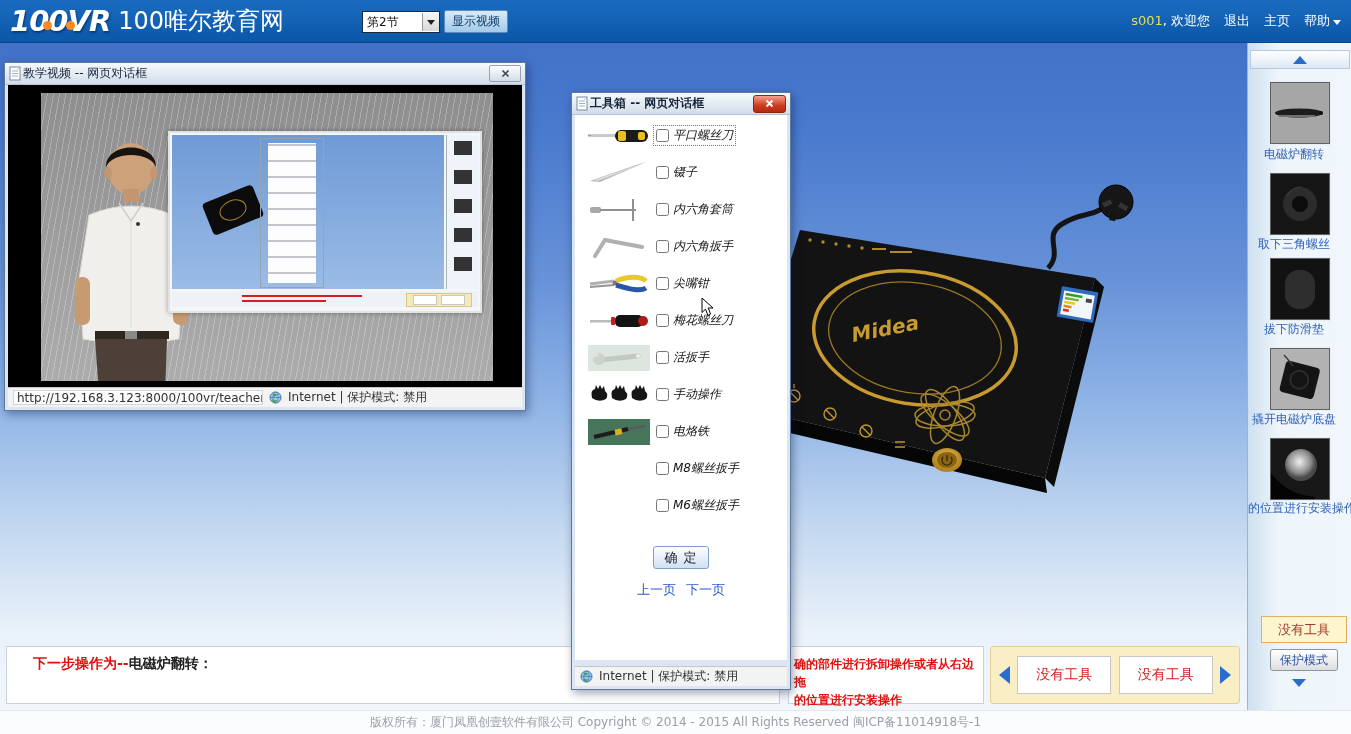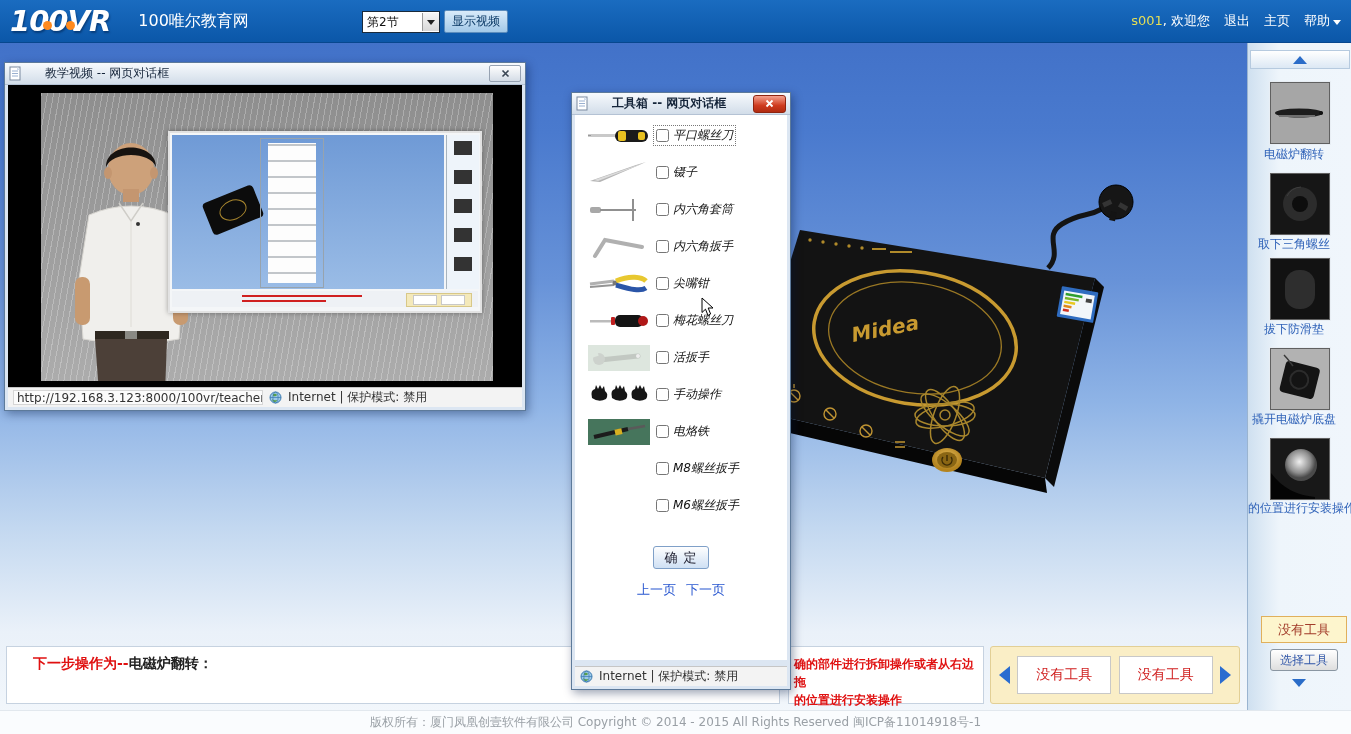--- a/index.html
+++ b/index.html
@@ -14,7 +14,7 @@
   .logo{position:relative;margin-left:10px;font-size:29px;font-style:italic;font-weight:bold;
     color:#fff;letter-spacing:-1px;text-shadow:1px 2px 2px rgba(0,40,90,.6);}
   .logo .dot{position:absolute;width:9px;height:9px;border-radius:50%;background:#ff8a1e;top:17px;}
-  .sitename{margin-left:28px;color:#fff;font-size:16px;}
+  .sitename{margin-left:8px;color:#fff;font-size:24px;}
   .section-select{position:absolute;left:362px;top:11px;width:76px;height:20px;background:#fff;
     border:1px solid #1a2a3a;display:flex;align-items:center;font-size:12px;color:#111;cursor:default;}
   .section-select .txt{padding-left:4px;flex:1;}

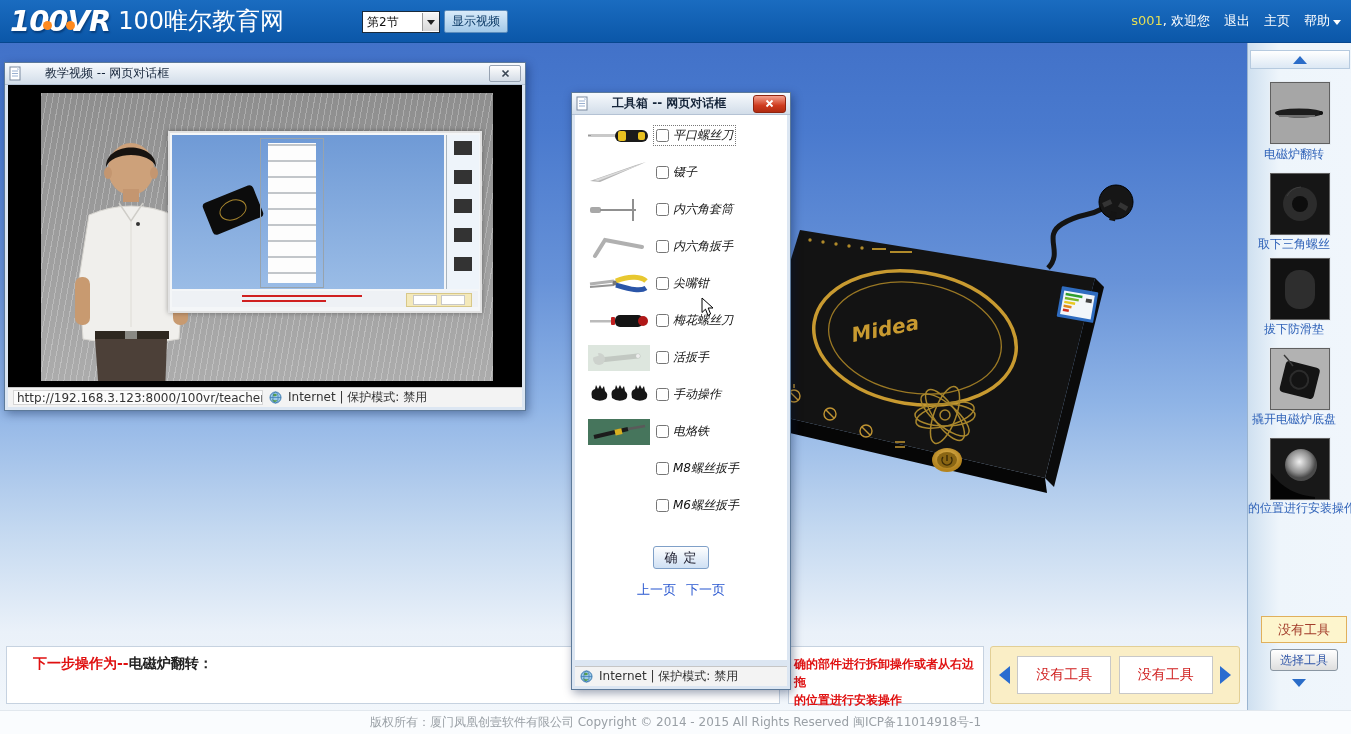--- a/index.html
+++ b/index.html
@@ -32,7 +32,7 @@
   
   .dlg{position:absolute;background:#dce6f2;border:1px solid #5d7despx;}
   .dlg{border:1px solid #5d7a9a;box-shadow:2px 3px 9px rgba(0,20,60,.4);}
-  .dlg-title{height:21px;display:flex;align-items:center;gap:23px;padding:0 4px;
+  .dlg-title{height:21px;display:flex;align-items:center;gap:1px;padding:0 4px;
     background:linear-gradient(#f7fafd,#d2dde9);border-bottom:1px solid #b4c2d4;}
   .dlg-title .t{font-size:12px;color:#15253a;}
   .btn-close-silver{margin-left:auto;width:30px;height:15px;background:linear-gradient(#fefefe,#d4dce6);

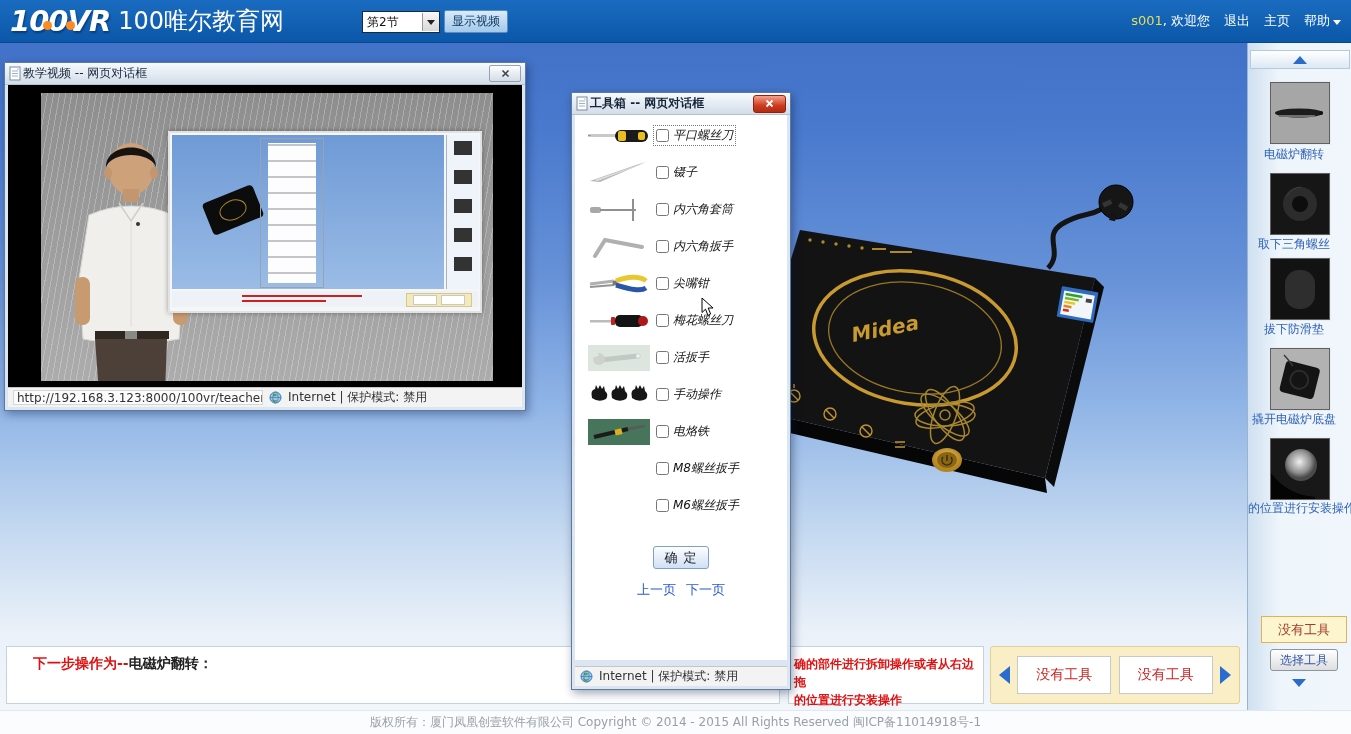--- a/index.html
+++ b/index.html
@@ -531,7 +531,7 @@
     <div class="step-label" style="top:458px">的位置进行安装操作</div>
 
     <div class="no-tool-side">没有工具</div>
-    <div class="select-tool">选择工具</div>
+    <div class="select-tool">保护模式</div>
     <div class="side-dn"><span class="tri-dn"></span></div>
   </div>
 

